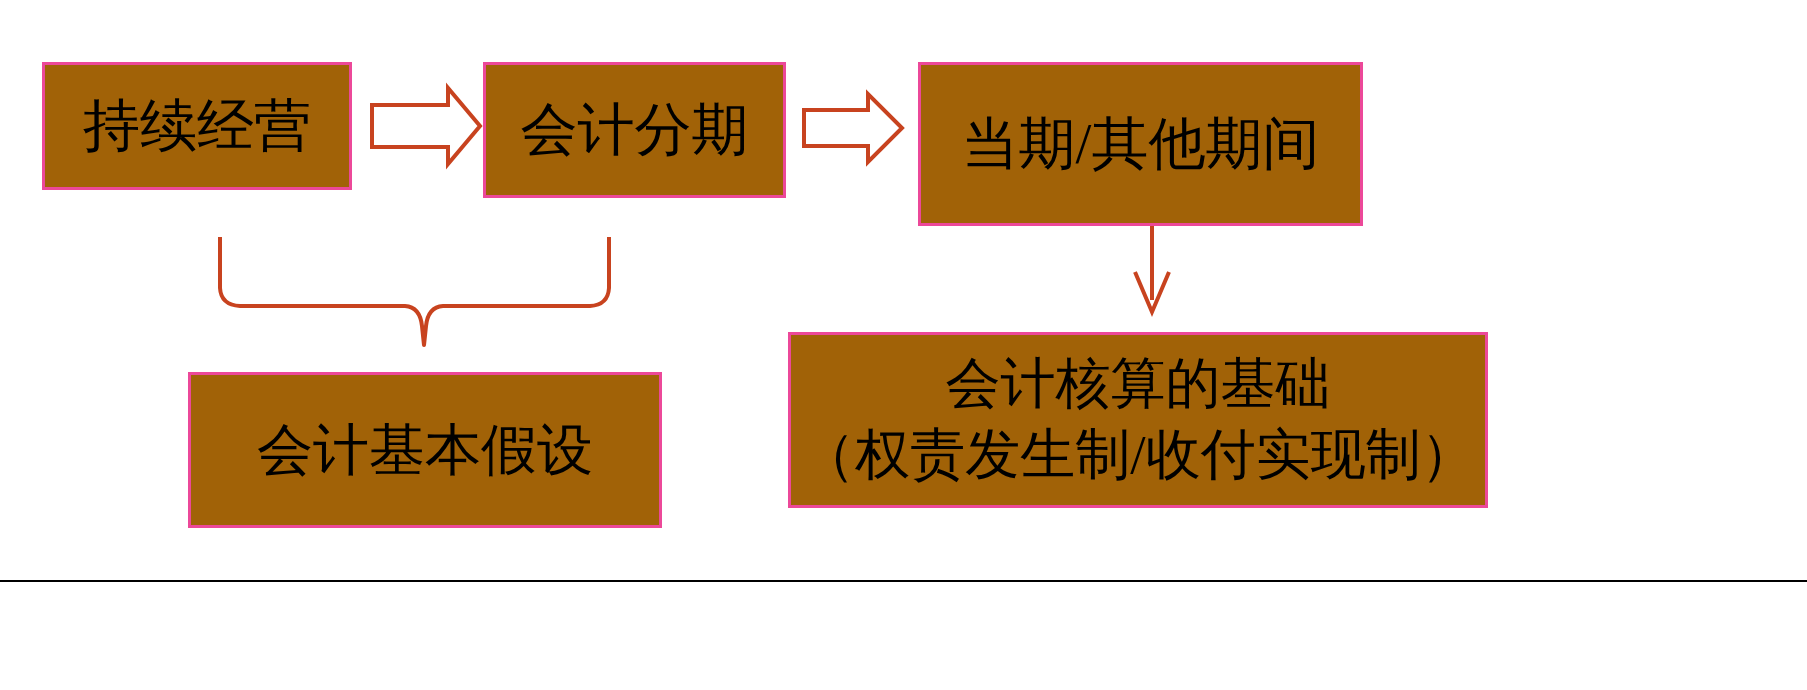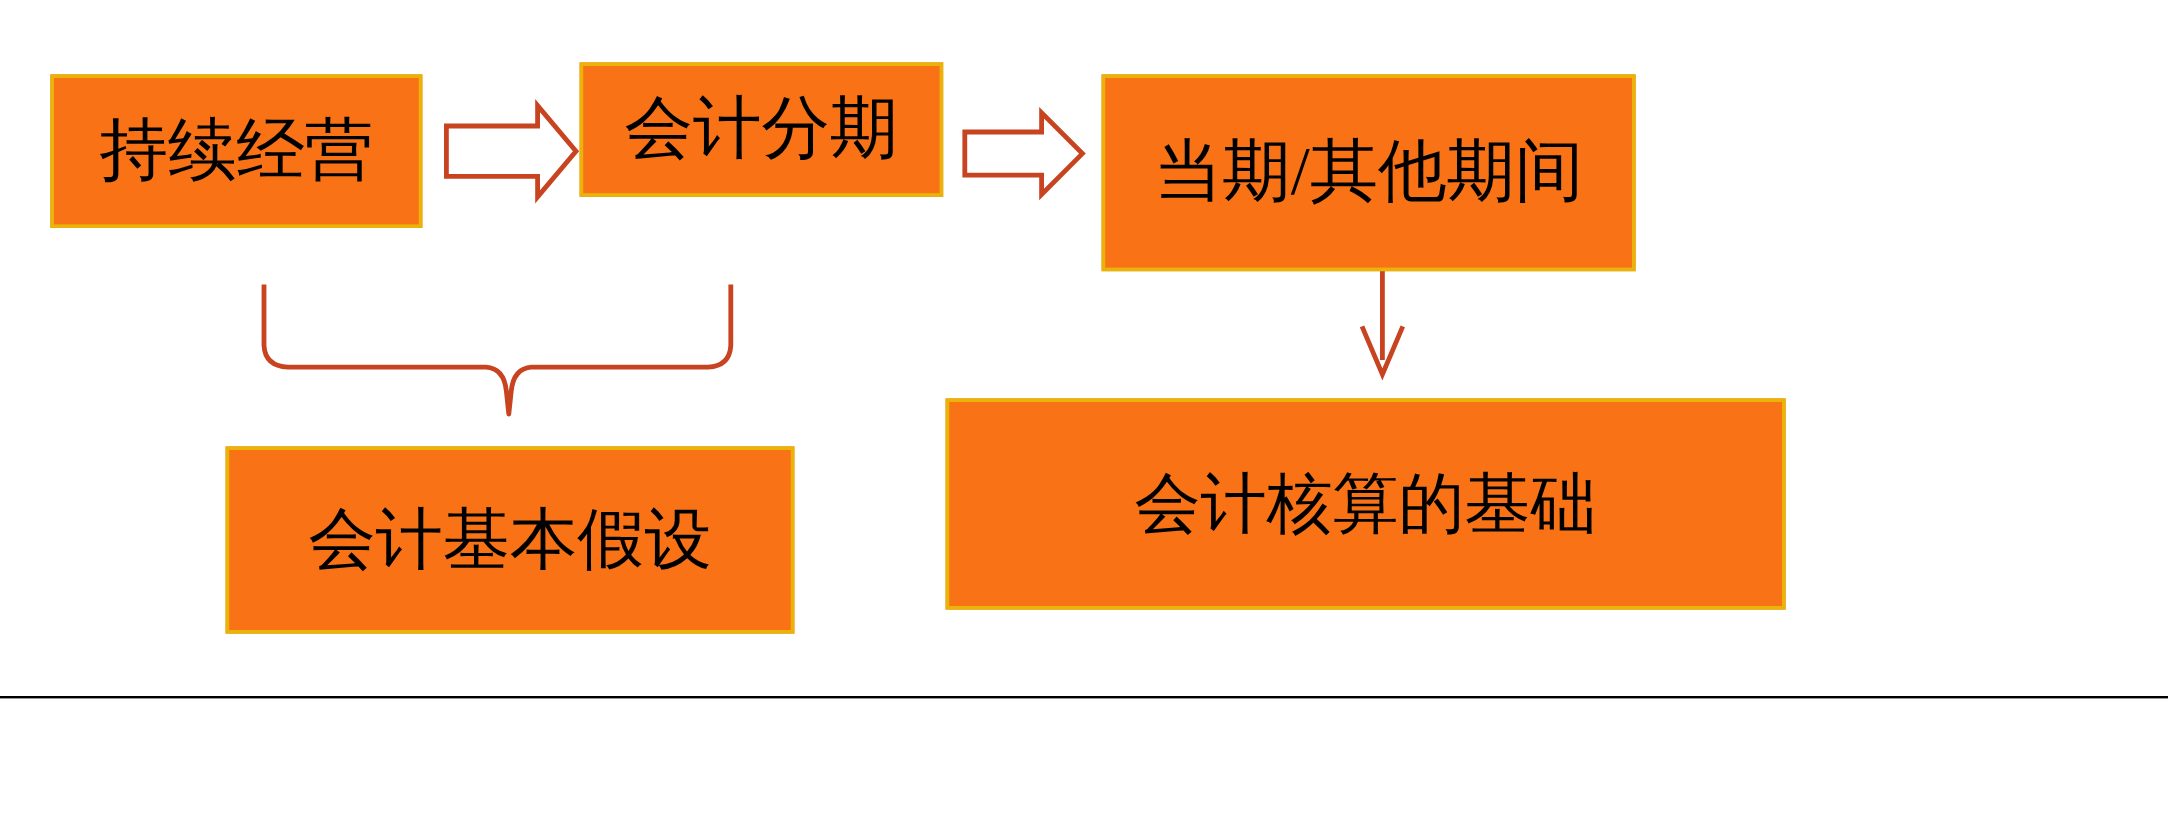--- a/index.html
+++ b/index.html
@@ -18,8 +18,8 @@
   .box {
     position: absolute;
     box-sizing: border-box;
-    border: 3px solid #eab308;
-    background: #f97316;
+    border: 3px solid #ec4899;
+    background: #a16207;
     display: flex;
     align-items: center;
     justify-content: center;

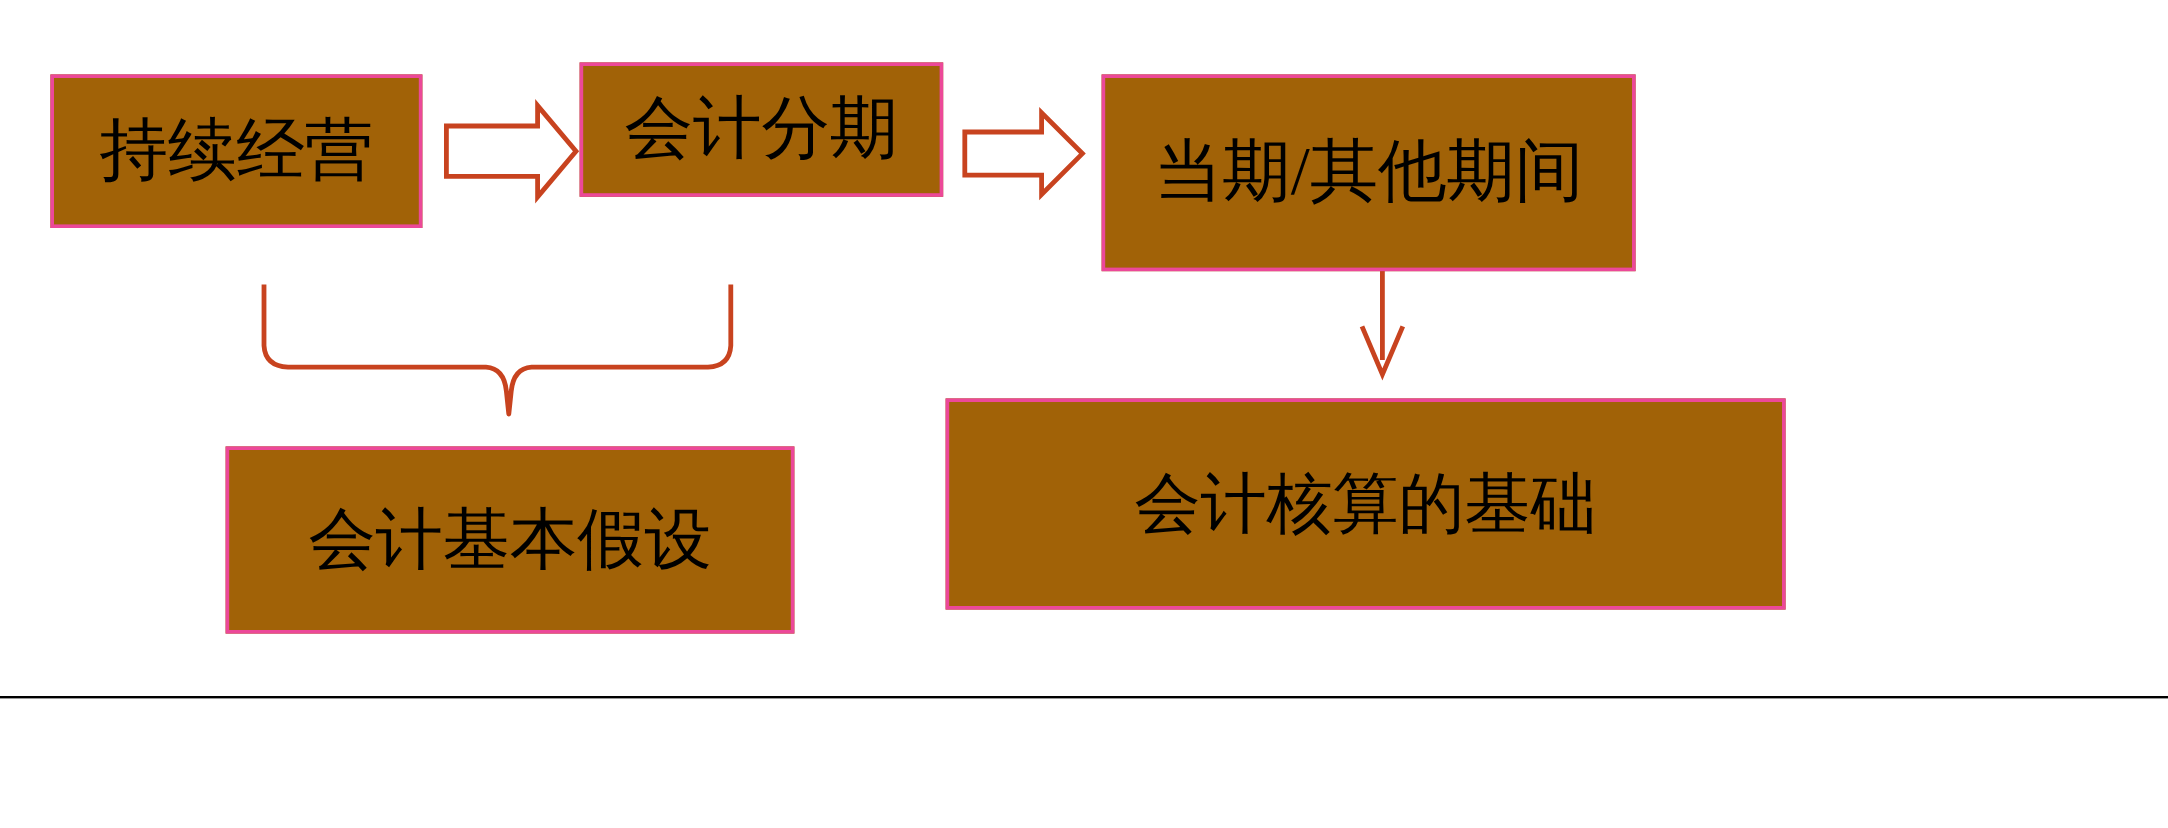--- a/index.html
+++ b/index.html
@@ -37,7 +37,7 @@
     font-size: 57px;
   }
   #box-accounting-period {
-    left: 483px; top: 52px;  width: 303px; height: 112px;
+    left: 483px; top: 62px;  width: 303px; height: 136px;
     font-size: 57px;
   }
   #box-current-other-period {

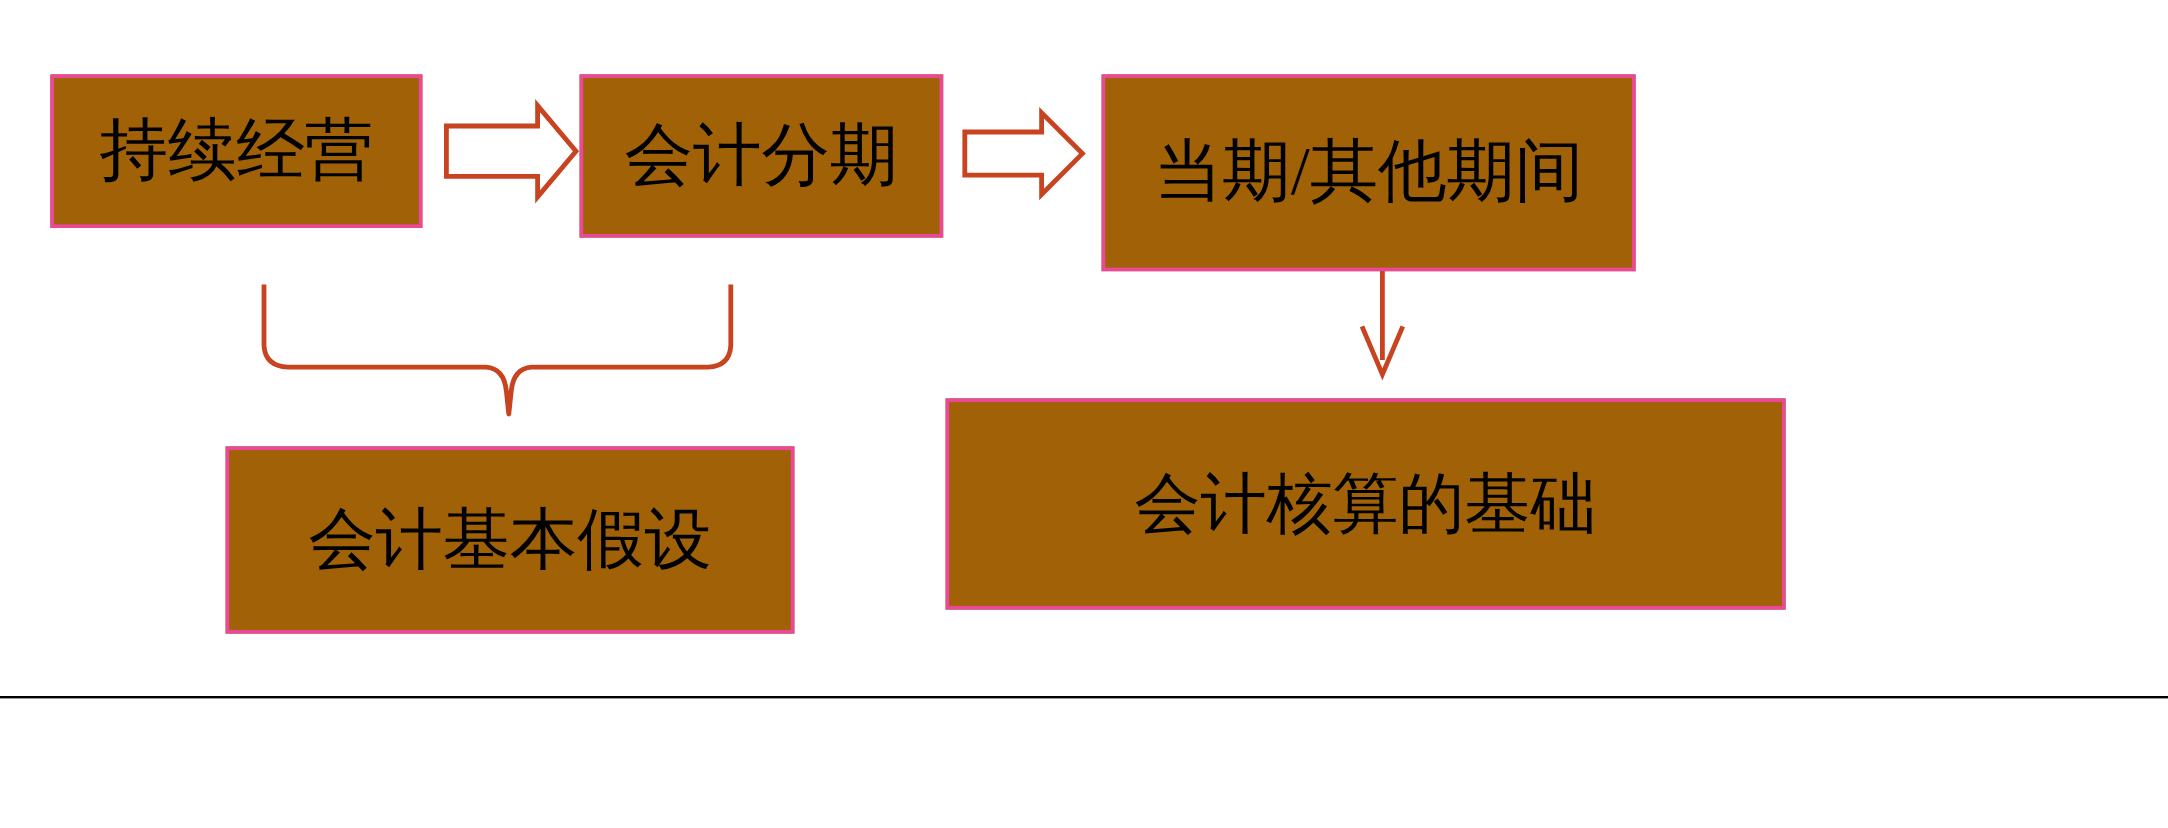--- a/index.html
+++ b/index.html
@@ -123,6 +123,7 @@
 
   <div class="box" id="box-accounting-basis">
     <span class="line">会计核算的基础</span>
+    <span class="line">（权责发生制/收付实现制）</span>
   </div>
 
   <div class="baseline-rule"></div>

